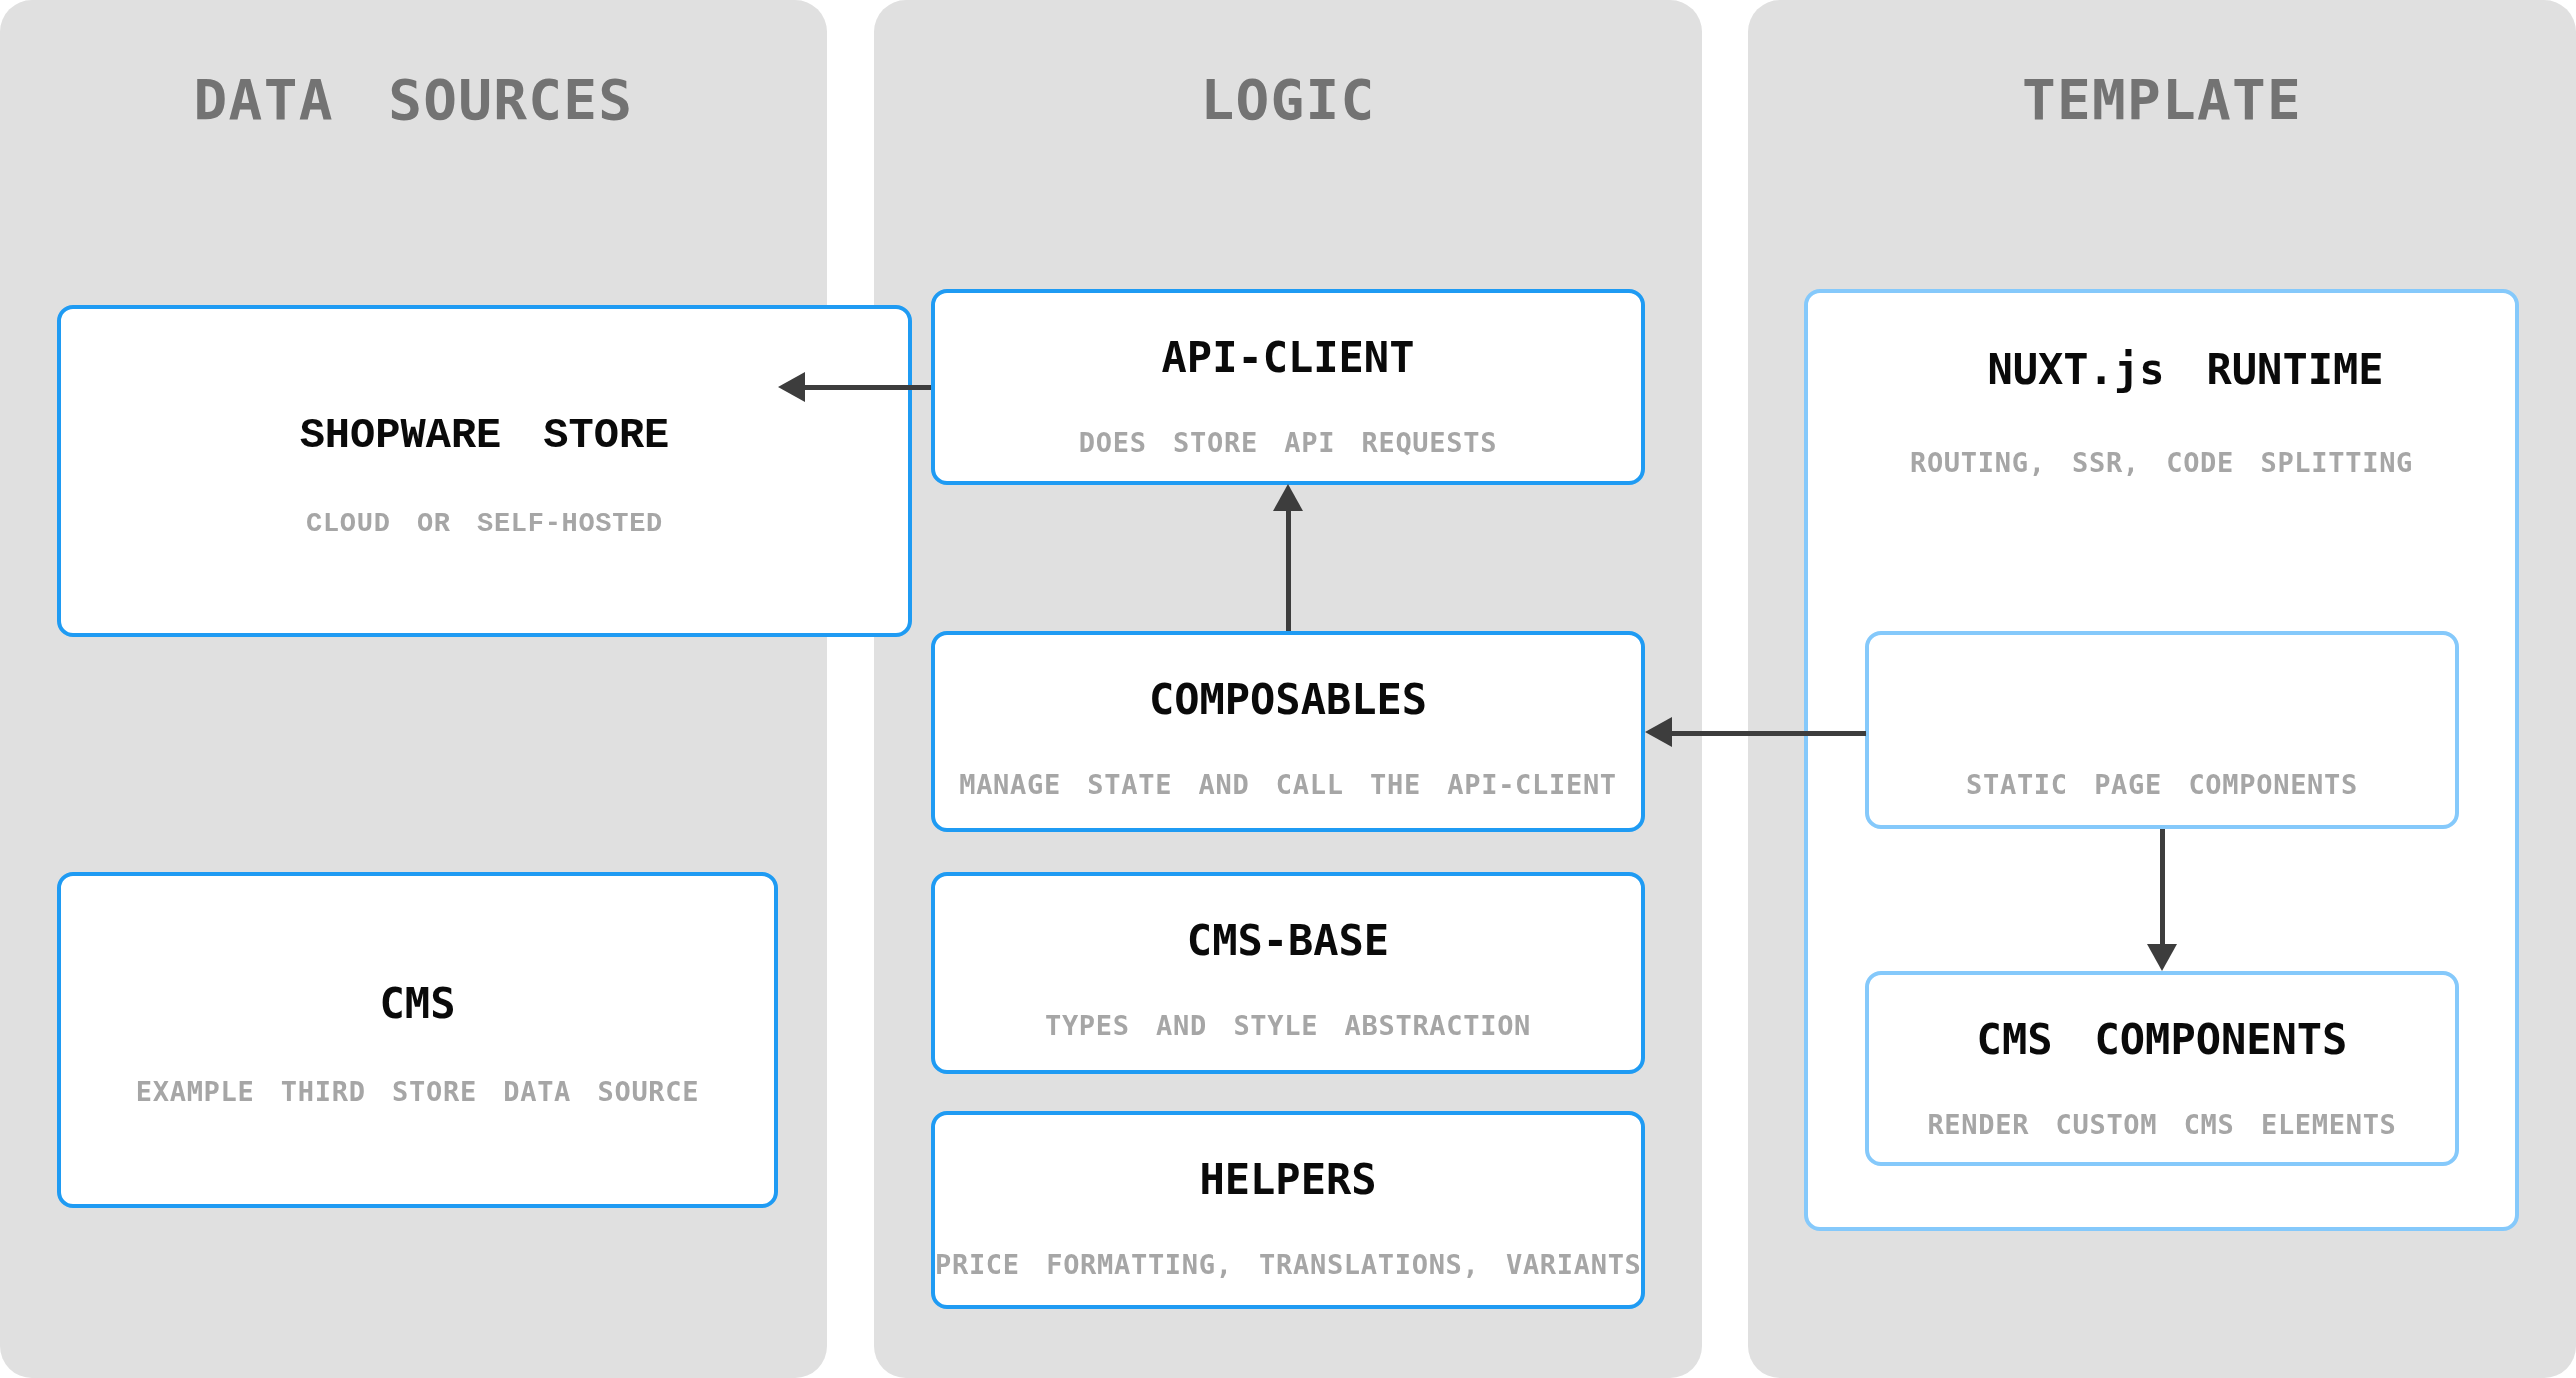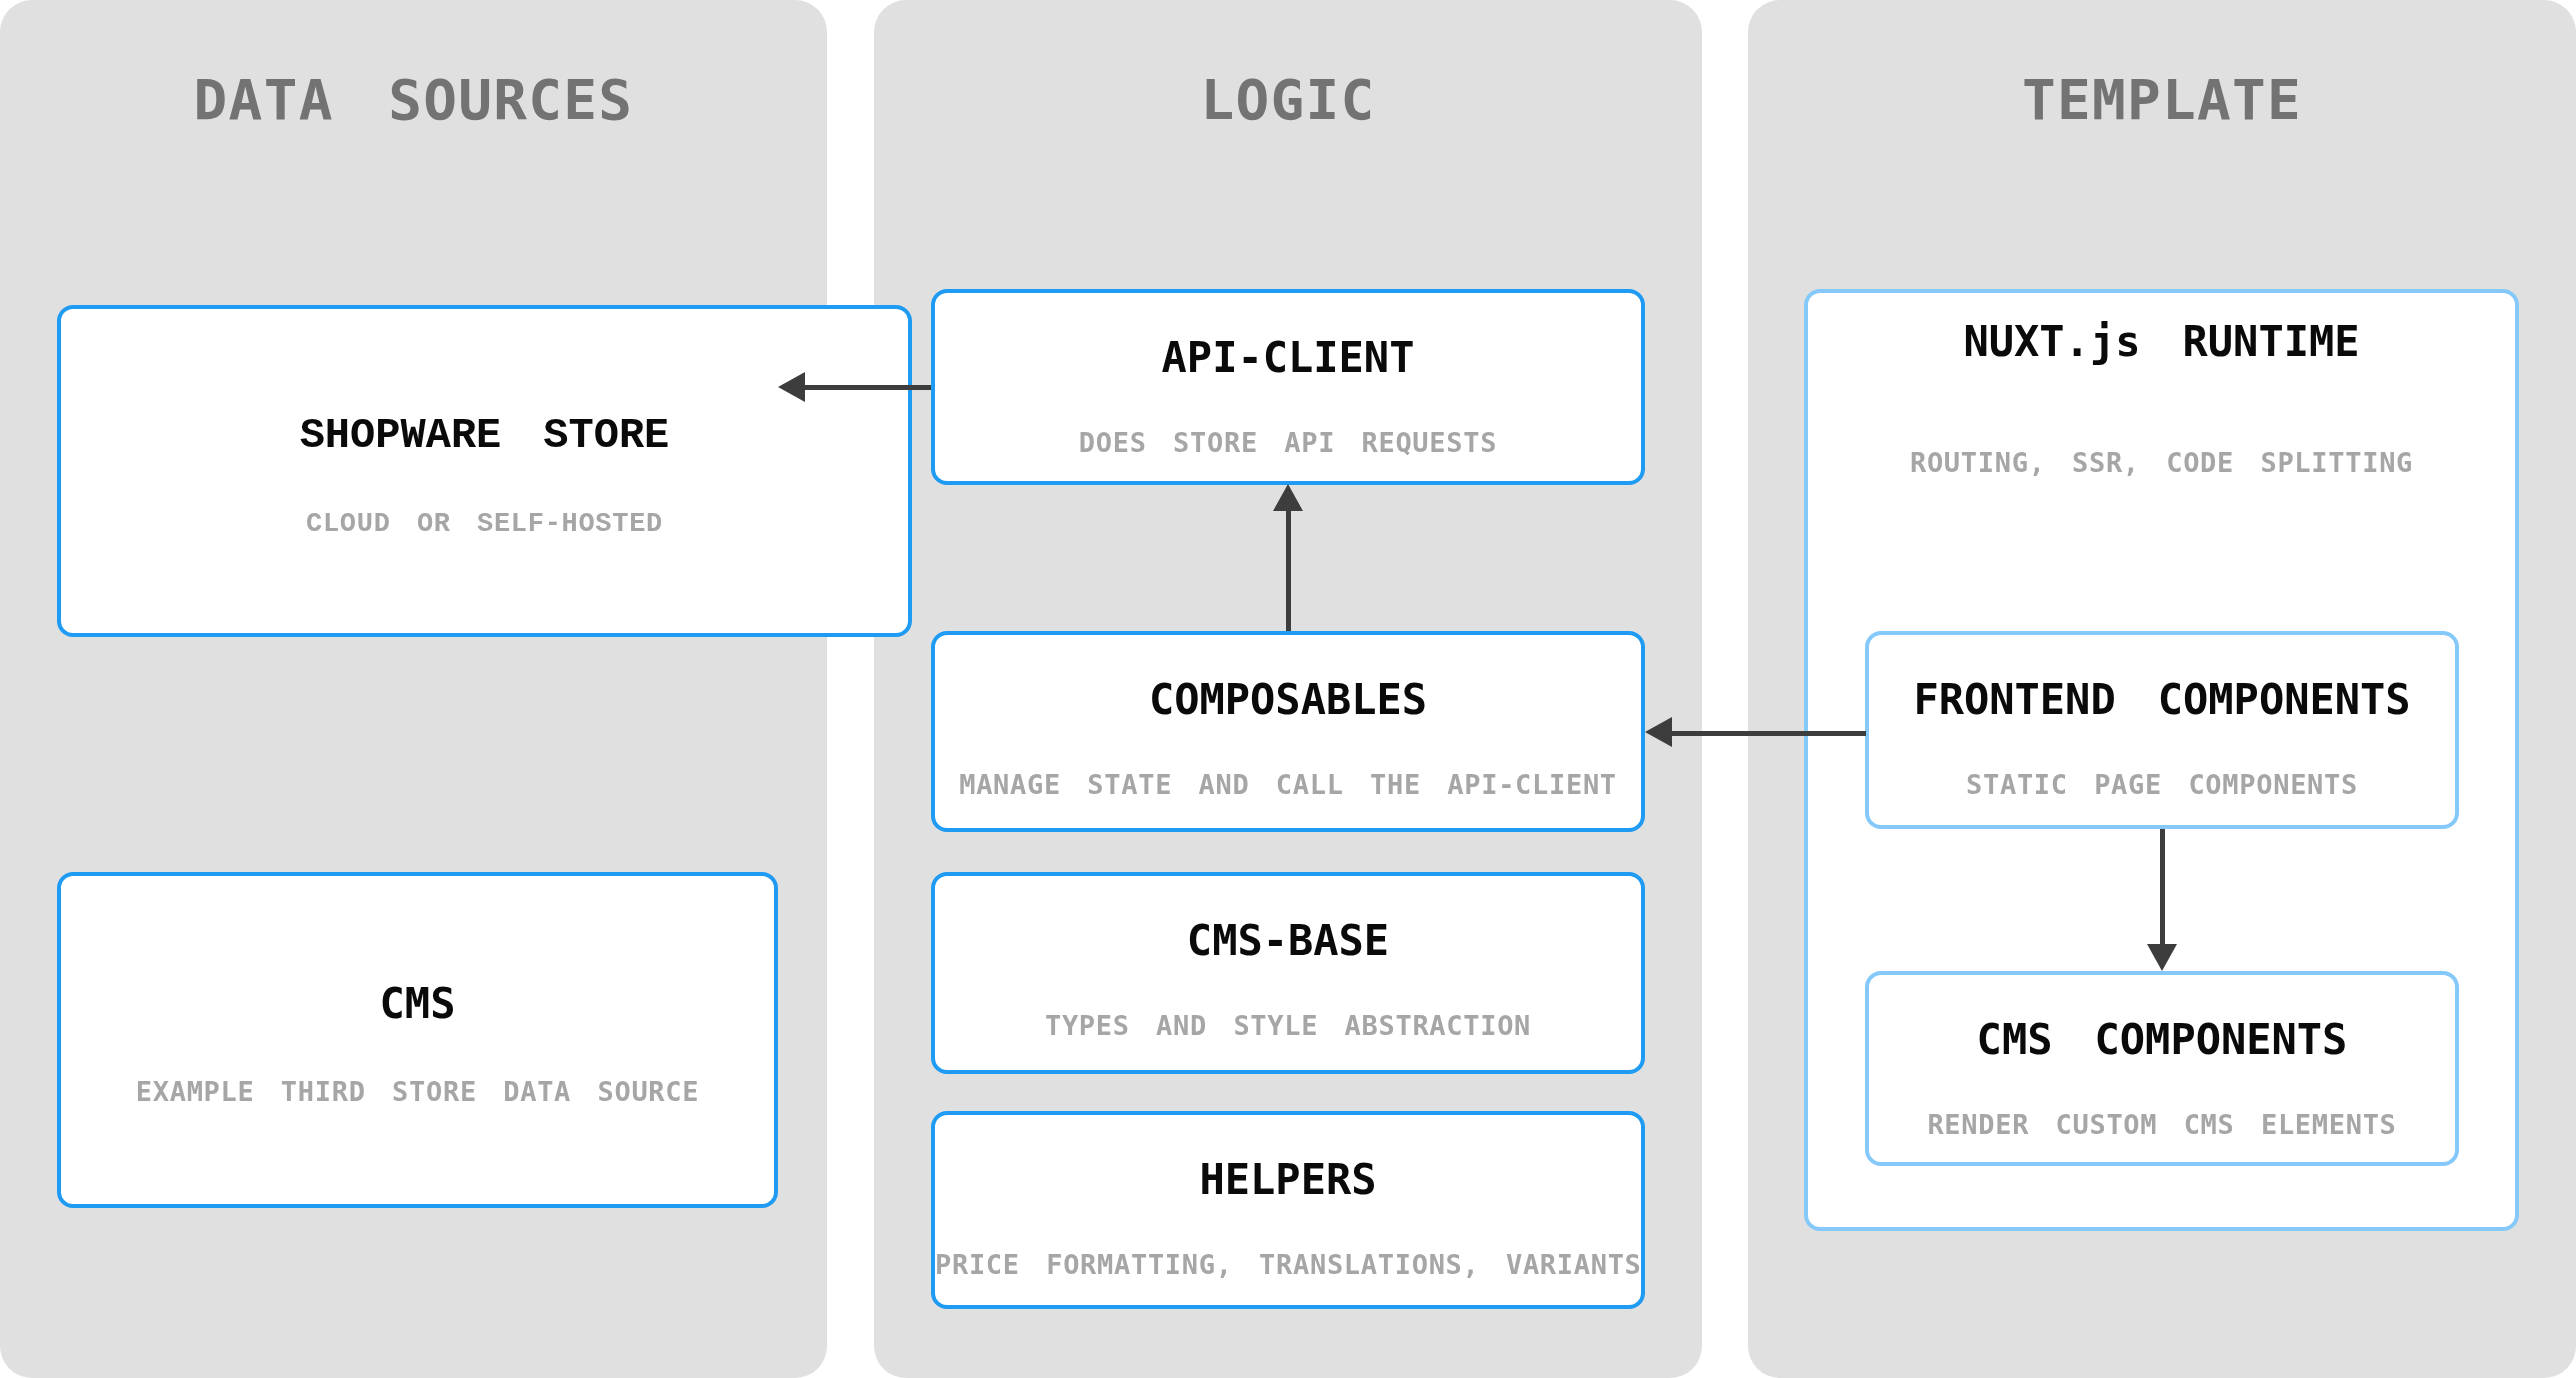--- a/index.html
+++ b/index.html
@@ -51,7 +51,7 @@
   .tall .box-subtitle{top:215px;}
   .small .box-title{top:64px;}
   .small .box-subtitle{top:149px;}
-  .runtime .box-title{top:48px;}
+  .runtime .box-title{top:76px;padding-left:24px;}
   .runtime .box-subtitle{top:169px;}
 
   #box-shopware{left:57px;top:305px;width:855px;height:332px;font-family:Liberation Mono, monospace;}

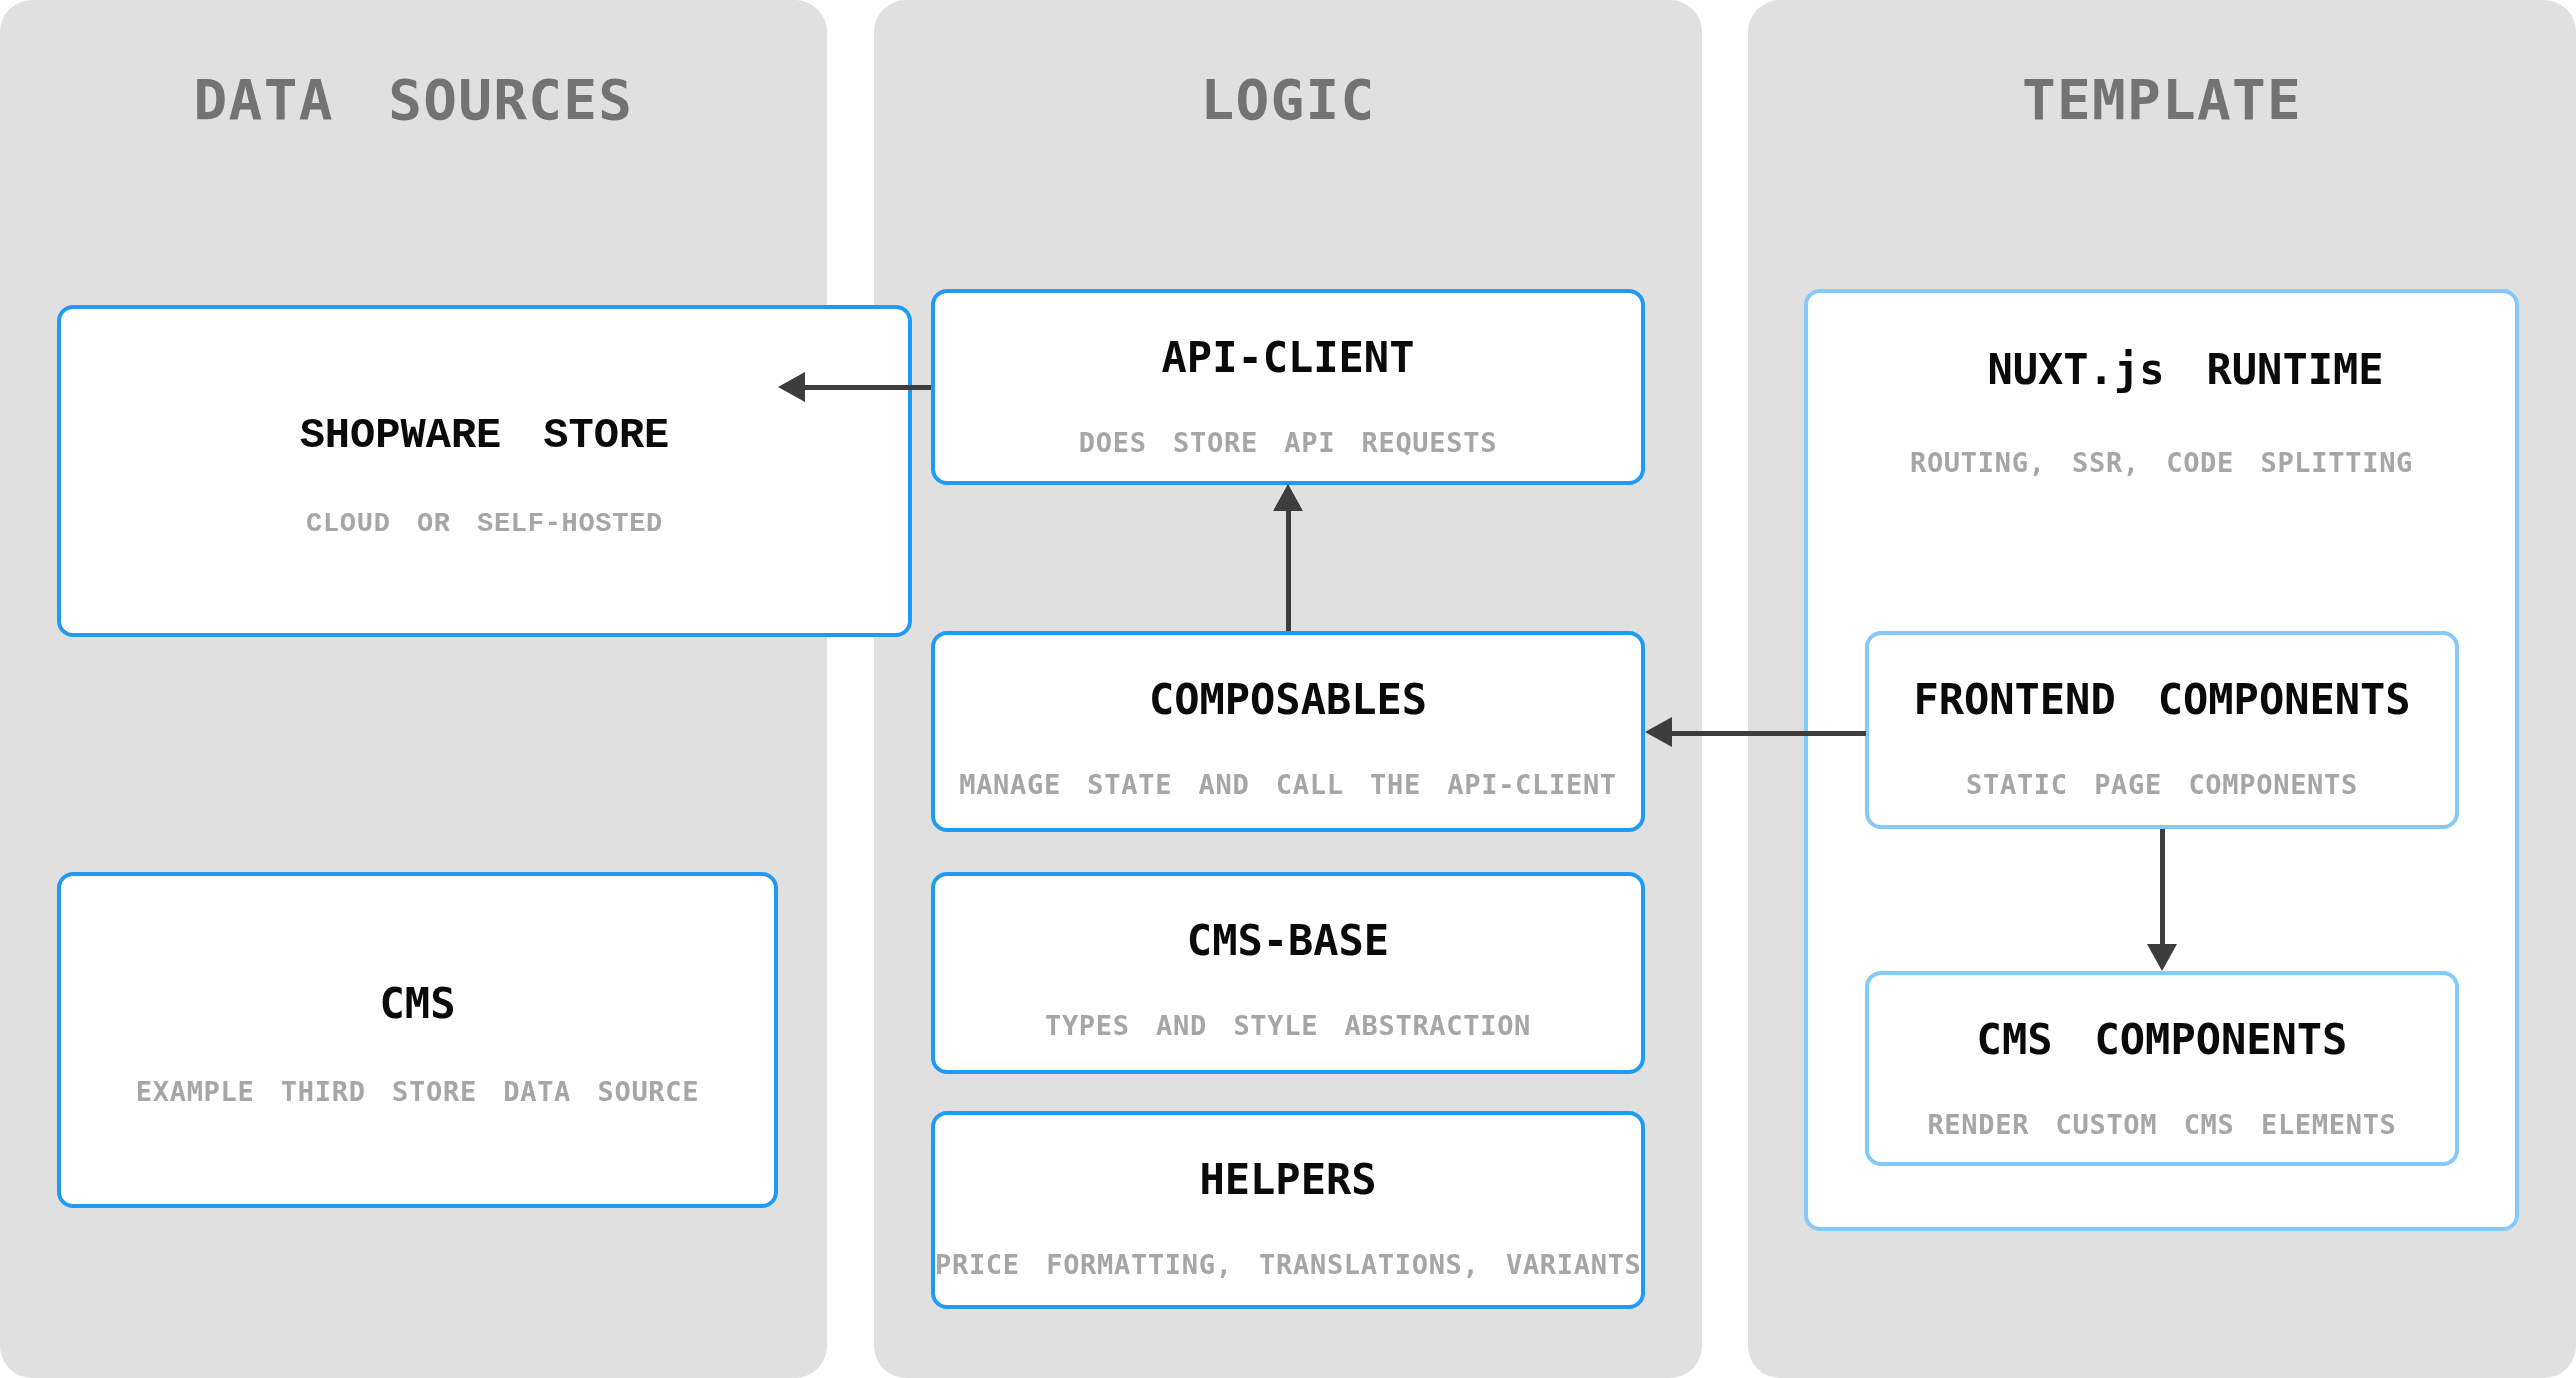--- a/index.html
+++ b/index.html
@@ -138,7 +138,6 @@
     <div class="box-subtitle">ROUTING, SSR, CODE SPLITTING</div>
   </div>
   <div class="box light small" id="box-frontend">
-    <div class="box-title">FRONTEND COMPONENTS</div>
     <div class="box-subtitle">STATIC PAGE COMPONENTS</div>
   </div>
   <div class="box light small" id="box-cms-components">

